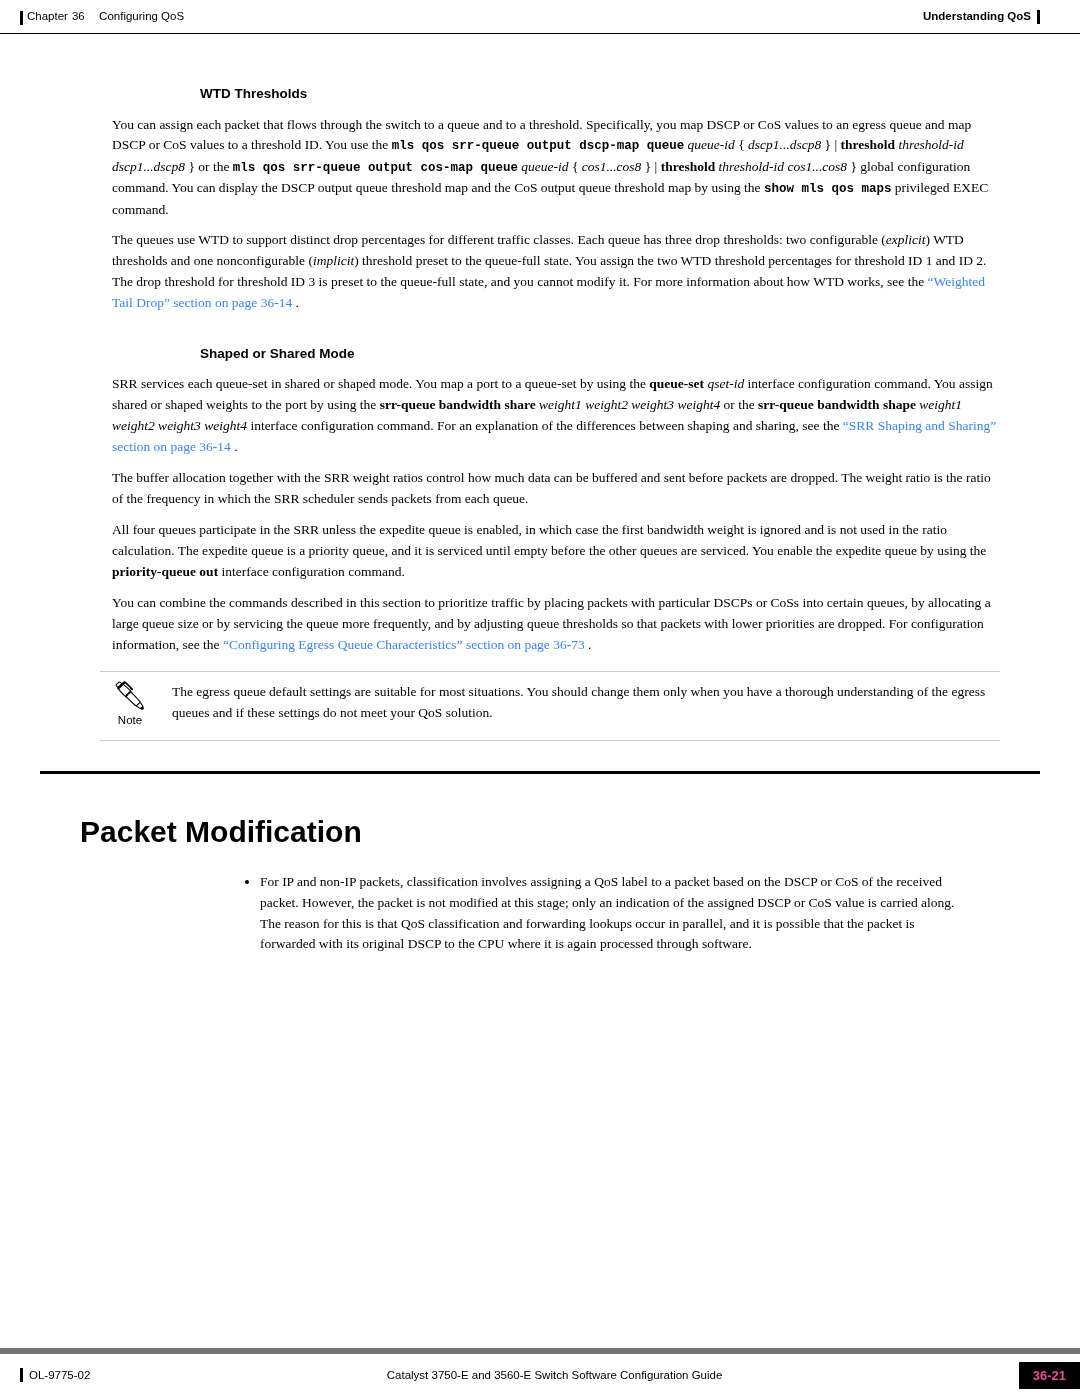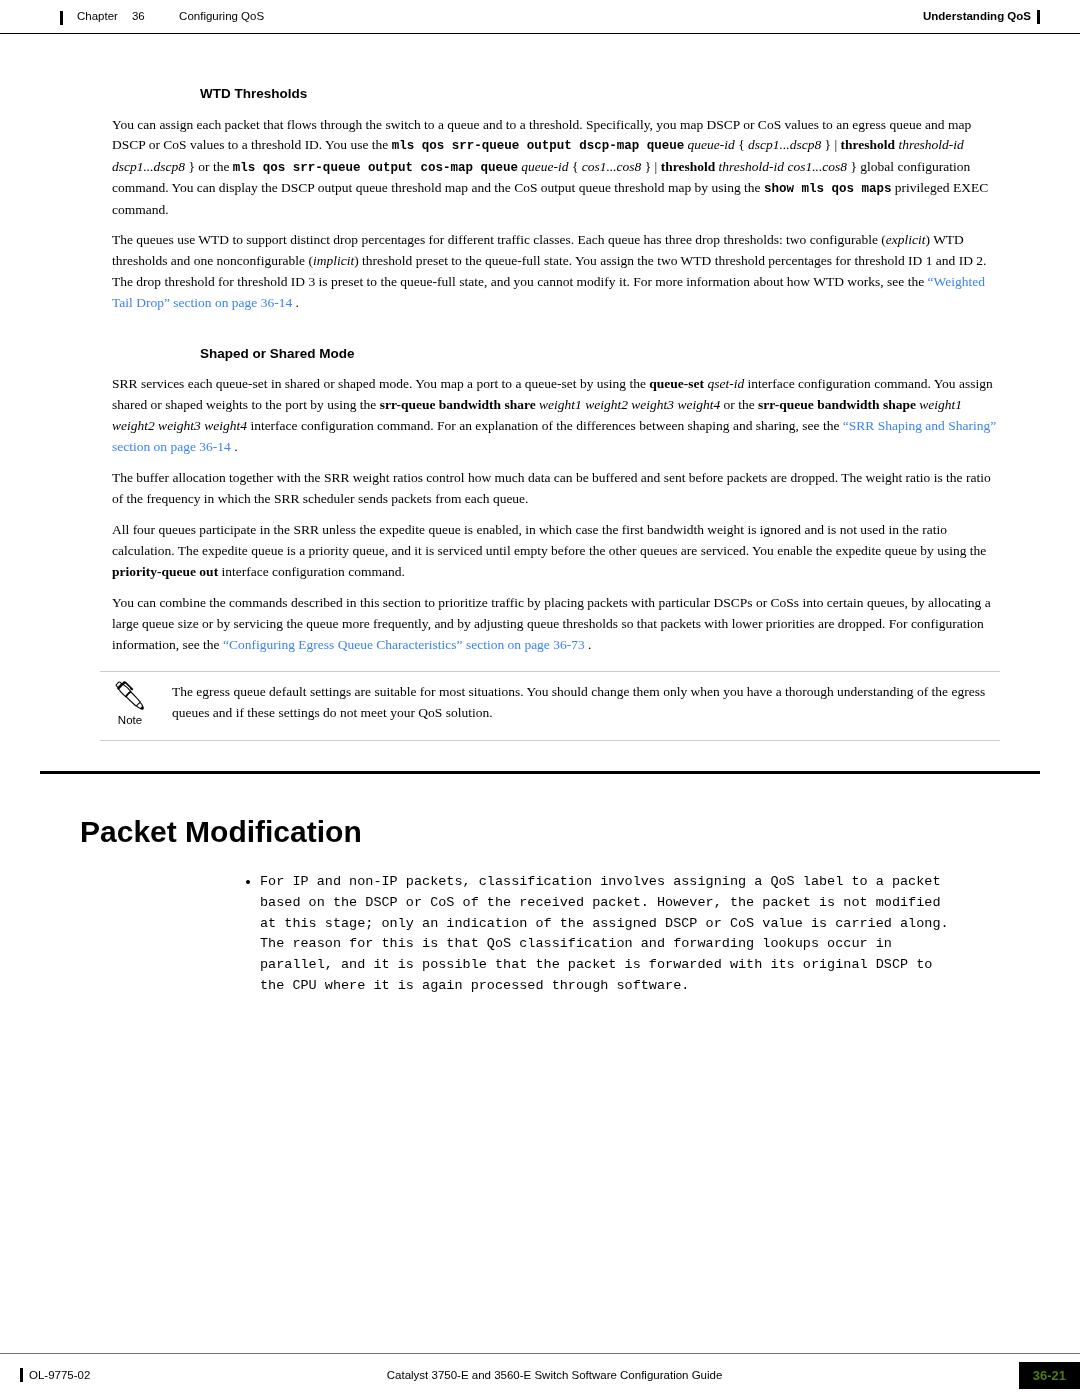--- a/index.html
+++ b/index.html
@@ -27,8 +27,7 @@
     .page-header .left {
       display: flex;
       align-items: flex-end;
-      gap: 14px;
-      margin-left: 40px;
+      gap: 4px;
     }
     .page-header .left .bar {
       width: 3px;

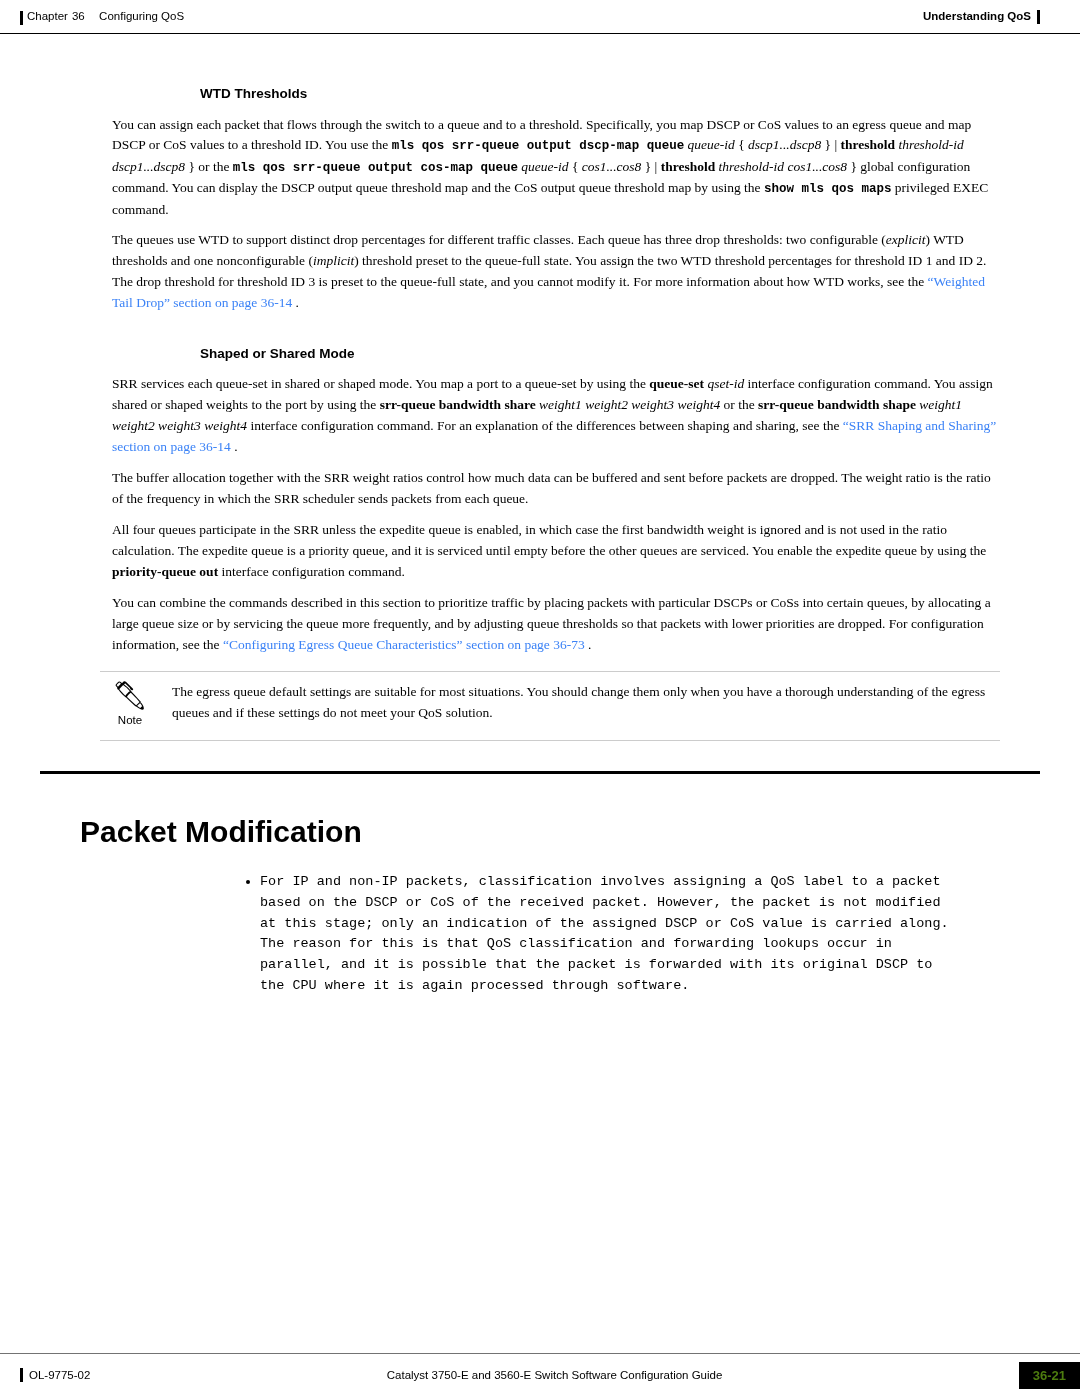--- a/index.html
+++ b/index.html
@@ -149,7 +149,6 @@
       margin-left: 180px;
       margin-right: 40px;
       margin-bottom: 12px;
-      font-family: Liberation Mono, monospace;
     }
     .bullet-list li {
       margin-bottom: 8px;

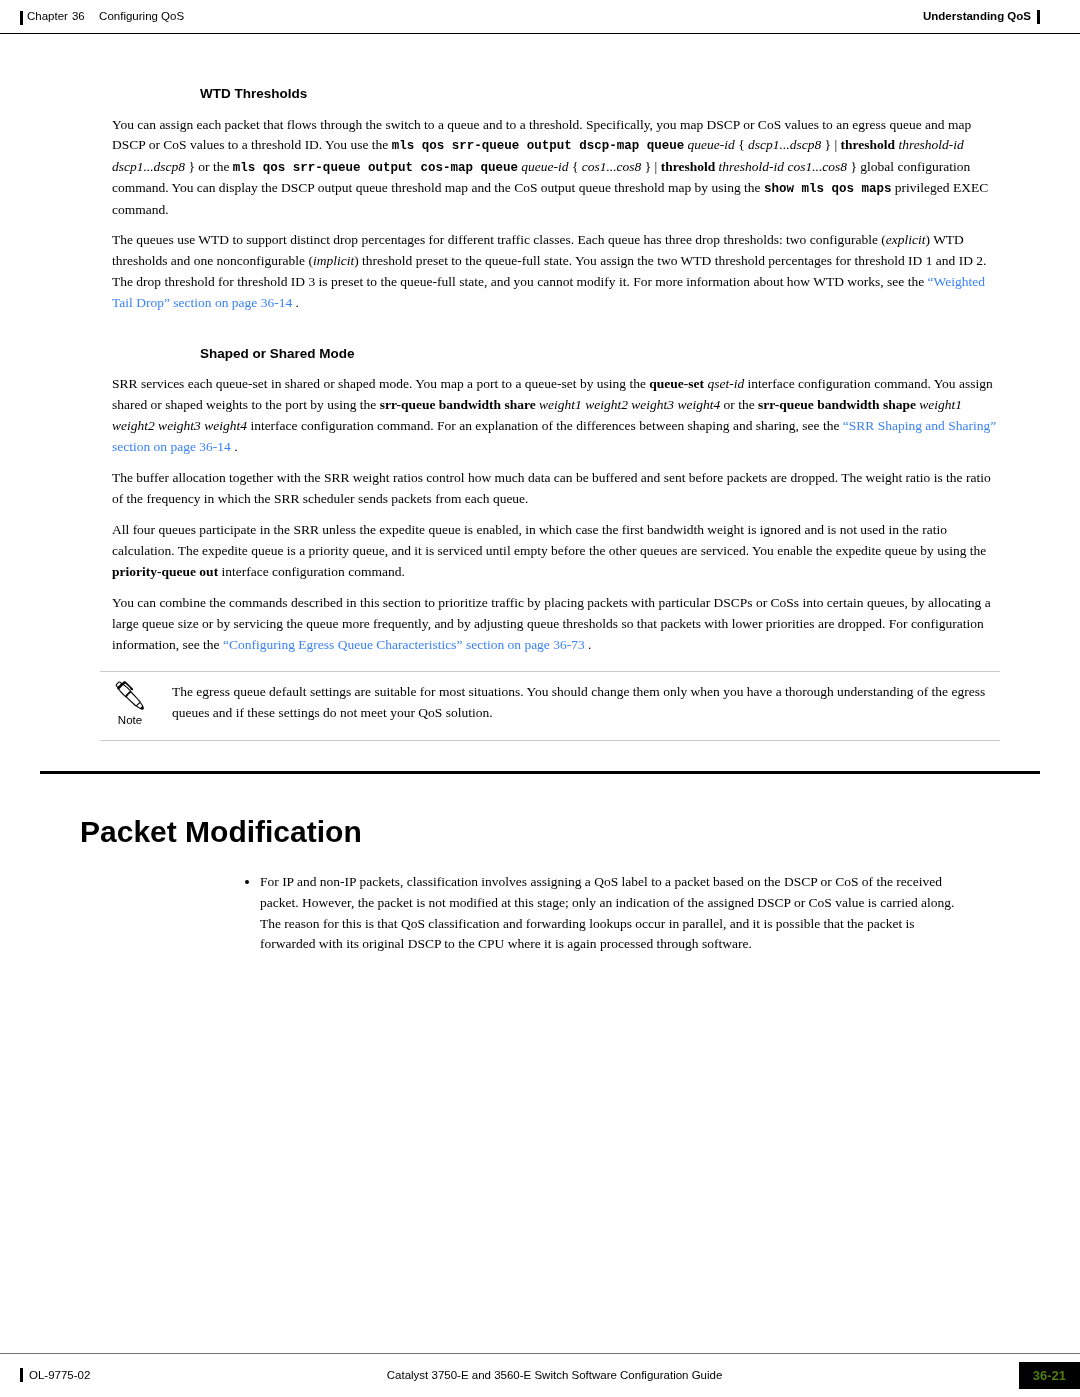--- a/index.html
+++ b/index.html
@@ -167,7 +167,7 @@
       justify-content: space-between;
       align-items: center;
       padding: 8px 0px 8px 20px;
-      border-top: 1px solid #737373;
+      border-top: 6px solid #737373;
       font-size: 11.5px;
       font-family: Arial, Helvetica, sans-serif;
     }

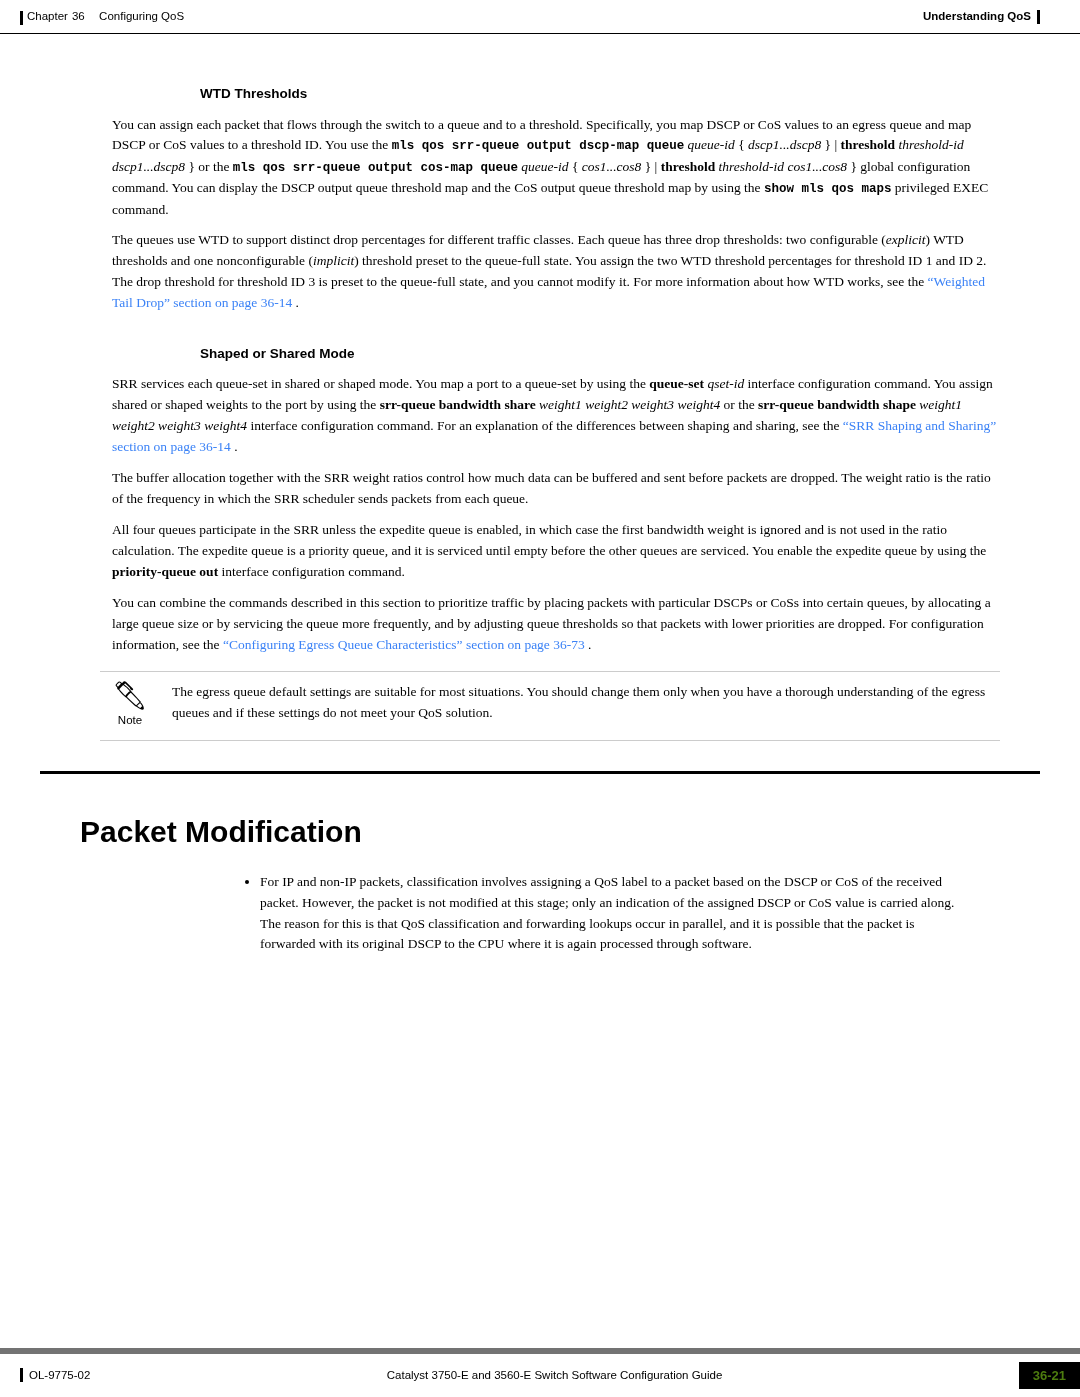--- a/index.html
+++ b/index.html
@@ -188,7 +188,7 @@
     }
     .footer-right {
       background: #000;
-      color: #4d7c0f;
+      color: #ec4899;
       font-weight: bold;
       font-size: 13px;
       padding: 4px 14px;

